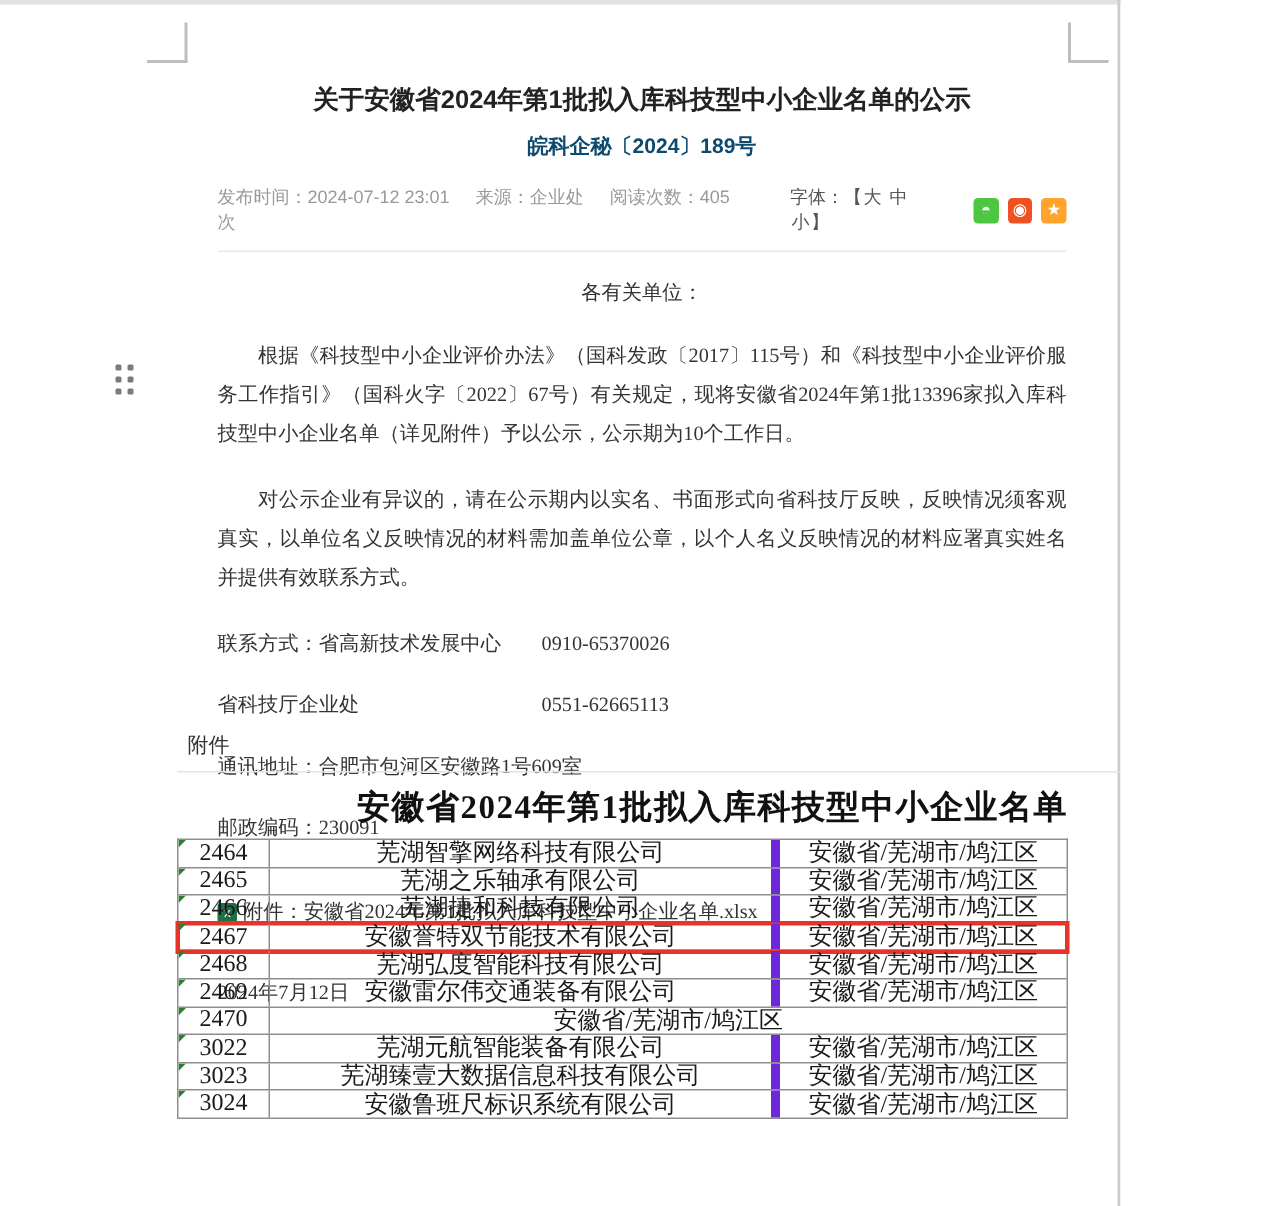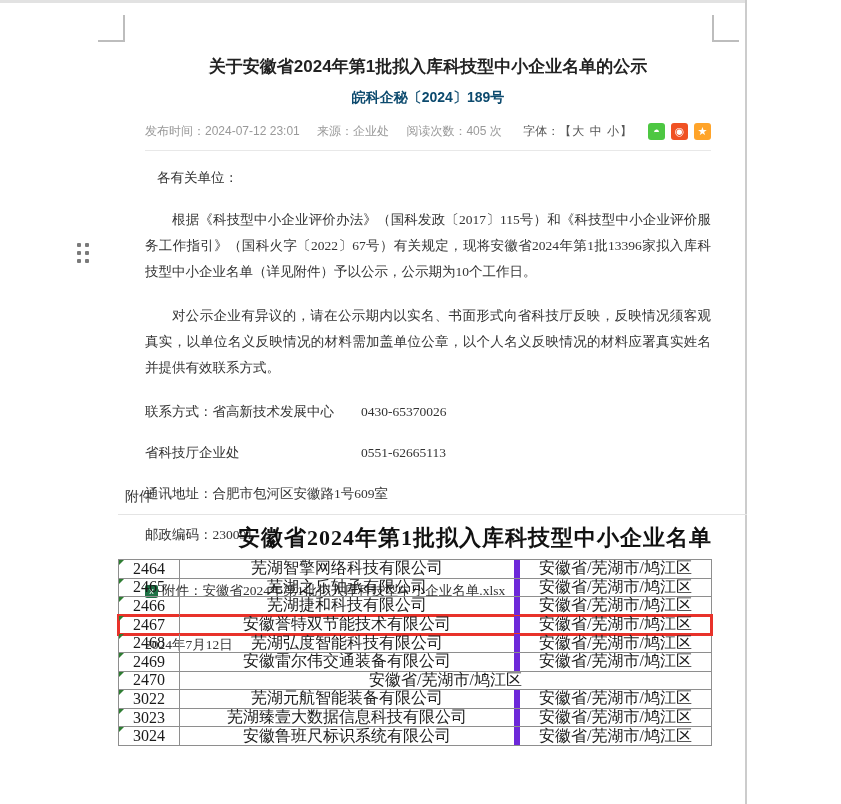--- a/index.html
+++ b/index.html
@@ -23,7 +23,7 @@
             font-size:12px;color:#999;}
   .meta-left span{margin-right:14px;}
   .meta-right{display:flex;align-items:center;color:#555;}
-  .font-widget{margin-right:10px;color:#555;}
+  .font-widget{margin-right:10px;color:#555;margin-left:17px;}
   .font-widget b{font-weight:normal;cursor:pointer;margin:0 1px;}
   .share{width:17px;height:17px;border-radius:3px;margin-left:6px;display:flex;
          align-items:center;justify-content:center;color:#fff;font-size:11px;line-height:17px;}

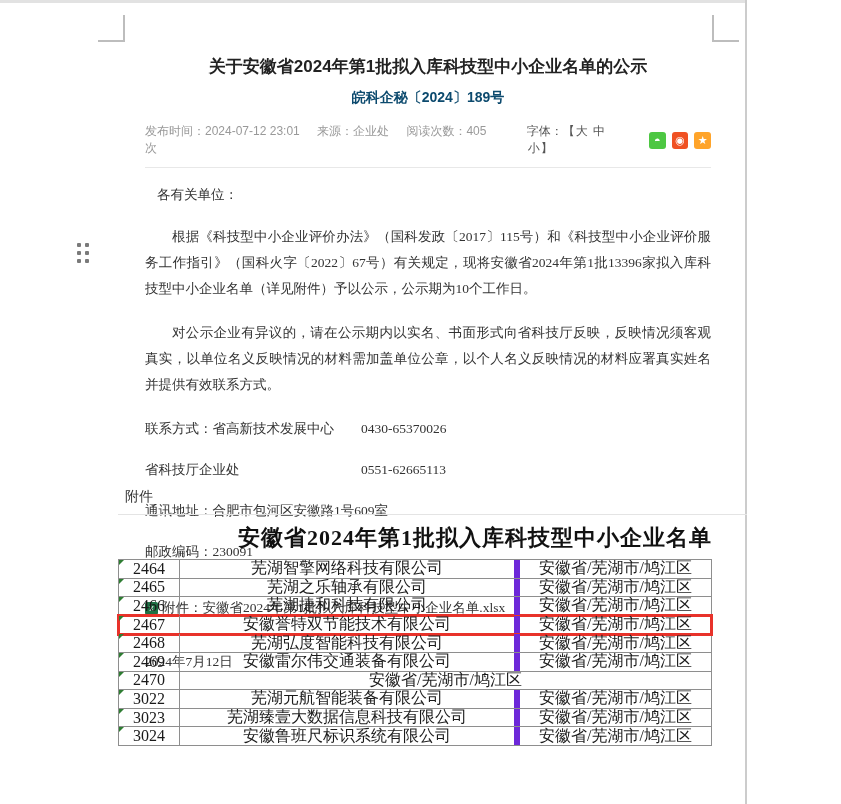--- a/index.html
+++ b/index.html
@@ -31,7 +31,7 @@
   .body-text{font-family:"Liberation Serif","DejaVu Serif",serif;font-size:13.5px;color:#333;
              margin-top:14px;line-height:26px;}
   .para{margin:0 0 18px;text-indent:2em;text-align:justify;}
-  .salute{margin:0 12px 16px;}
+  .salute{margin:0 2px 16px;text-align:center;}
   .contact-line{margin:0 0 15px;}
   .attach-line{margin:30px 0 0;display:flex;align-items:center;}
   .xlsx-ico{display:inline-block;width:13px;height:13px;background:#1e7145;border-radius:2px;

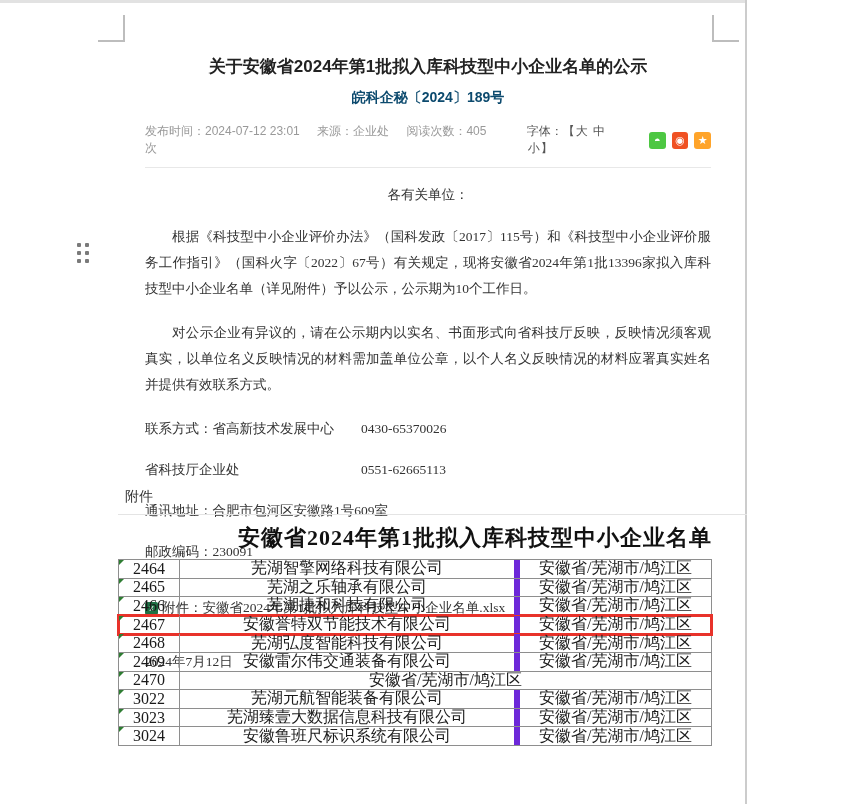--- a/index.html
+++ b/index.html
@@ -104,7 +104,7 @@
       <p class="salute">各有关单位：</p>
       <p class="para">根据《科技型中小企业评价办法》（国科发政〔2017〕115号）和《科技型中小企业评价服务工作指引》（国科火字〔2022〕67号）有关规定，现将安徽省2024年第1批13396家拟入库科技型中小企业名单（详见附件）予以公示，公示期为10个工作日。</p>
       <p class="para">对公示企业有异议的，请在公示期内以实名、书面形式向省科技厅反映，反映情况须客观真实，以单位名义反映情况的材料需加盖单位公章，以个人名义反映情况的材料应署真实姓名并提供有效联系方式。</p>
-      <p class="contact-line">联系方式：省高新技术发展中心　　0430-65370026</p>
+      <p class="contact-line">联系方式：省高新技术发展中心　　0910-65370026</p>
       <p class="contact-line">省科技厅企业处　　　　　　　　　0551-62665113</p>
       <p class="contact-line">通讯地址：合肥市包河区安徽路1号609室</p>
       <p class="contact-line">邮政编码：230091</p>

